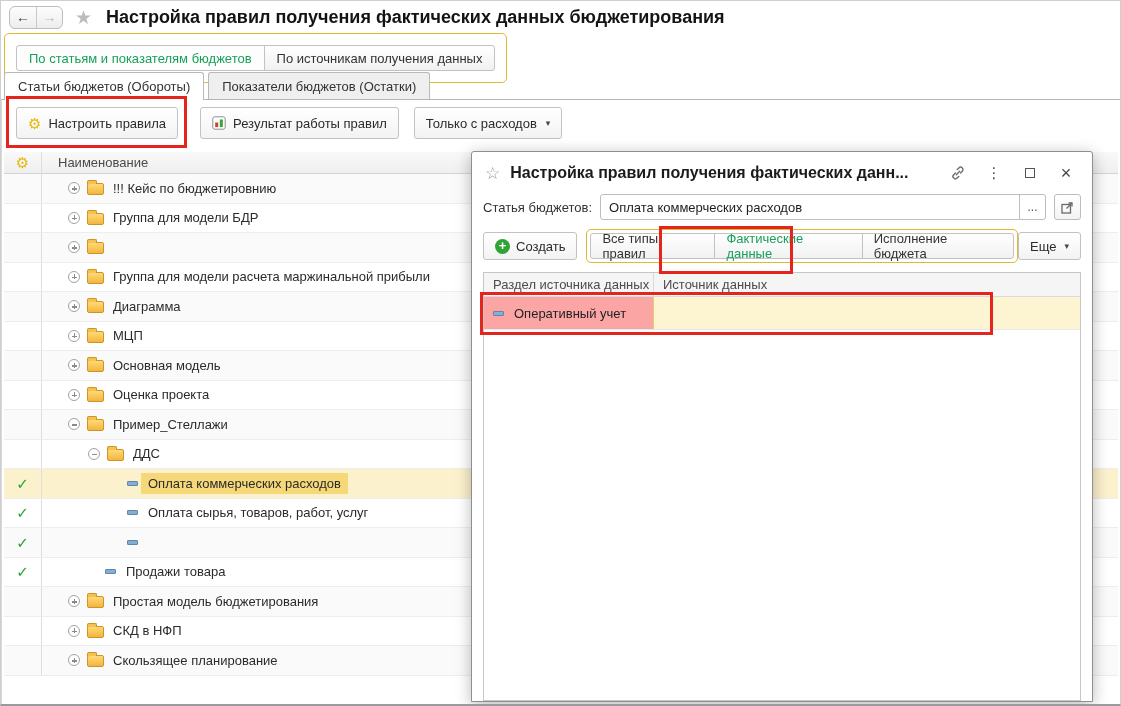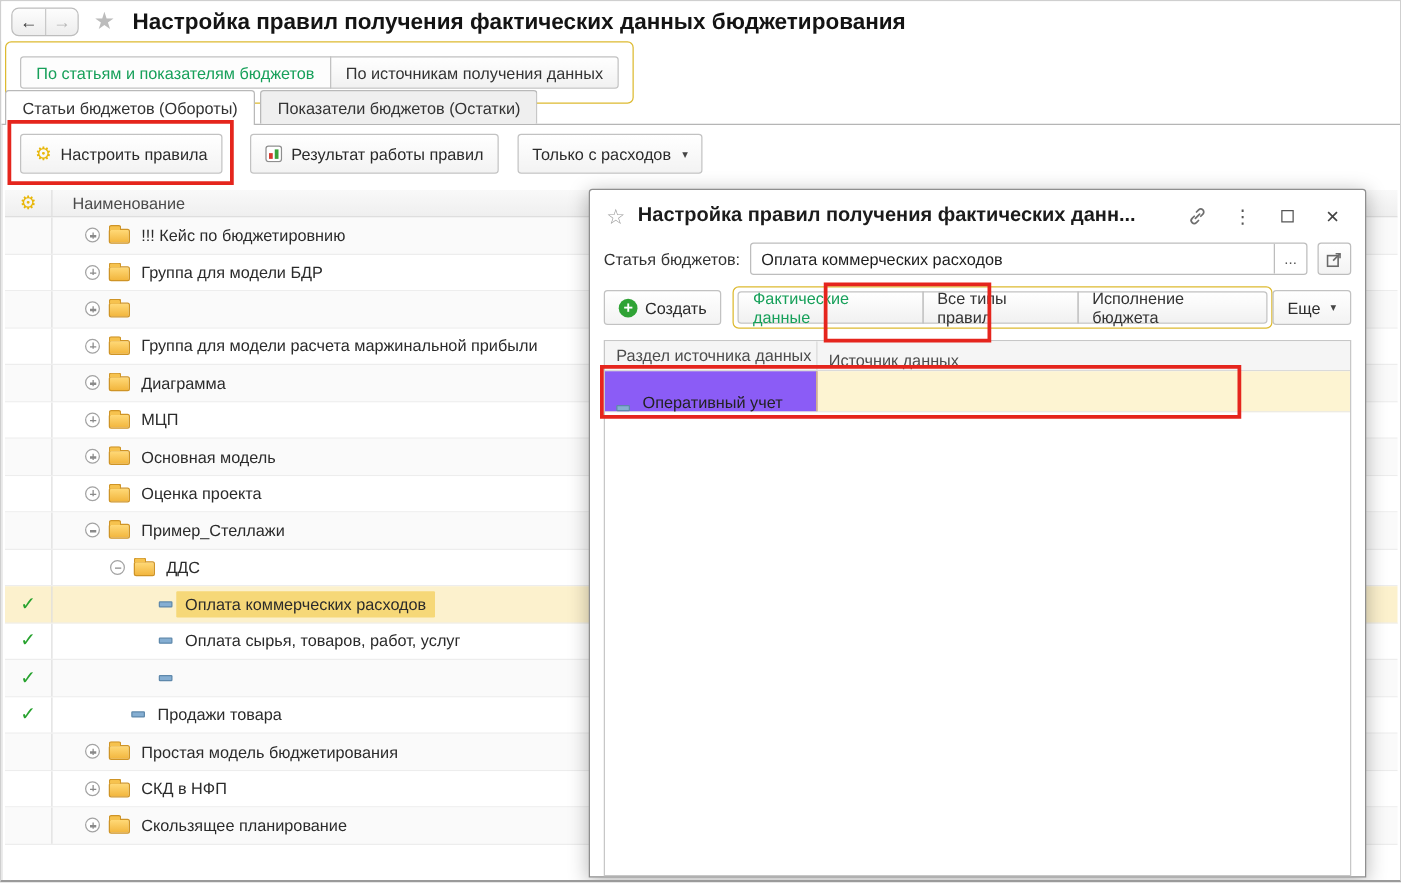--- a/index.html
+++ b/index.html
@@ -338,8 +338,8 @@
         <span>Создать</span>
       </div>
       <div class="fgroup">
+        <div class="fbtn">Все типы правил</div>
         <div class="fbtn active">Фактические данные</div>
-        <div class="fbtn">Все типы правил</div>
         <div class="fbtn">Исполнение бюджета</div>
       </div>
       <div class="btn-sm more-btn">

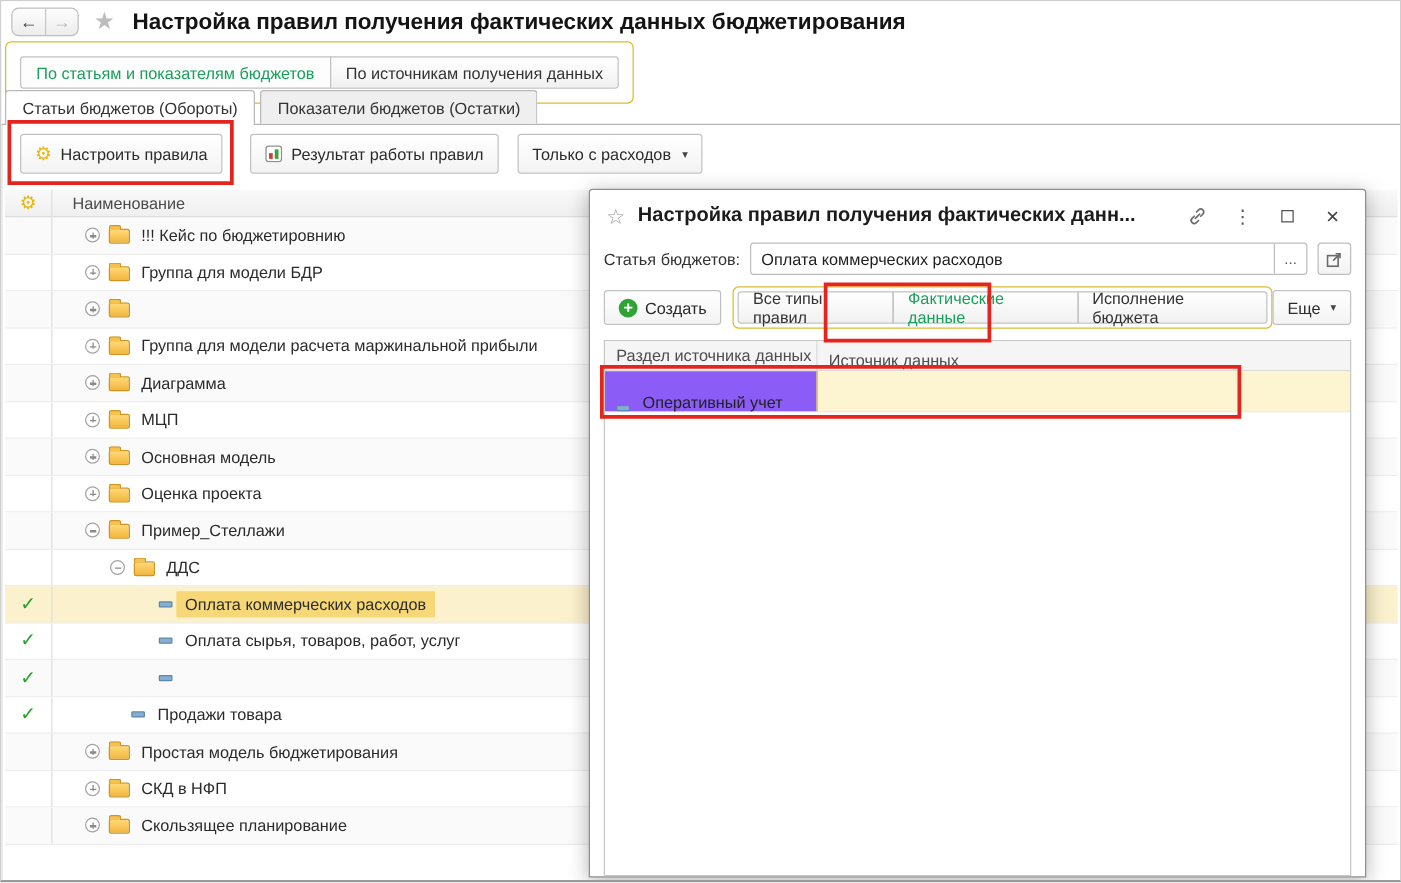--- a/index.html
+++ b/index.html
@@ -86,7 +86,7 @@
   .more-btn { margin-left:auto; }
 
   .dlg-table { margin:9px 11px 0; border:1px solid #c7c7c7; flex:1; display:flex; flex-direction:column; overflow:hidden; }
-  .dt-head { display:flex; height:24px; background:#f5f5f5; border-bottom:1px solid #dadada; font-size:13px; color:#4c4c4c; align-items:flex-end; flex:none; }
+  .dt-head { display:flex; height:24px; background:#f5f5f5; border-bottom:1px solid #dadada; font-size:13px; color:#4c4c4c; align-items:center; flex:none; }
   .dt-c1 { width:170px; padding-left:9px; align-self:stretch; display:flex; align-items:center; border-right:1px solid #dadada; flex:none; }
   .dt-c2 { flex:1; padding-left:9px; display:flex; align-items:center; white-space:nowrap; overflow:hidden; }
   .dt-row { display:flex; height:33px; background:#fdf4d2; border-bottom:1px solid #e8e8e8; font-size:13px; color:#222; align-items:center; flex:none; }

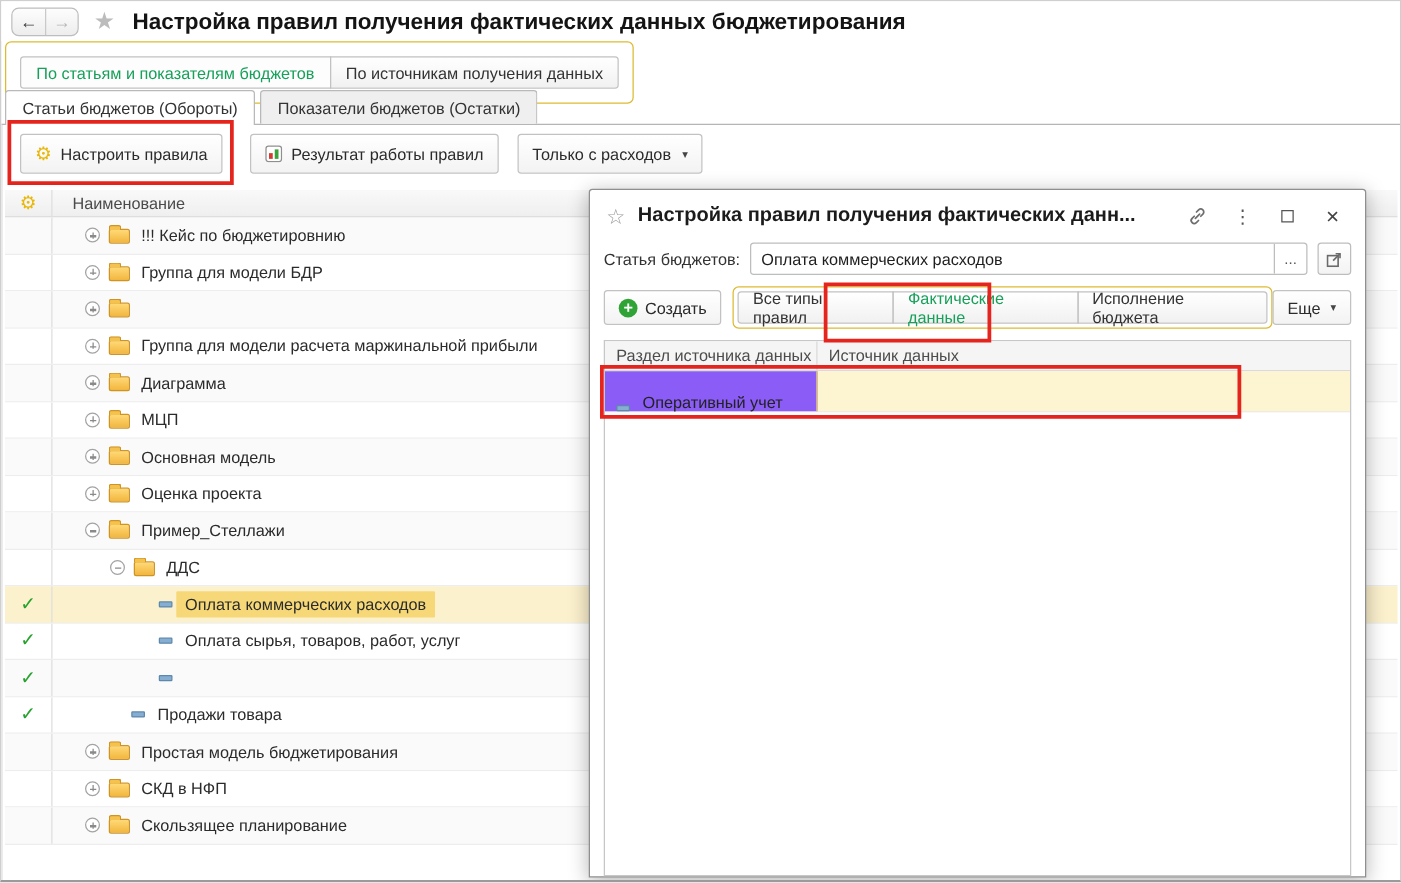--- a/index.html
+++ b/index.html
@@ -90,7 +90,7 @@
   .dt-c1 { width:170px; padding-left:9px; align-self:stretch; display:flex; align-items:center; border-right:1px solid #dadada; flex:none; }
   .dt-c2 { flex:1; padding-left:9px; display:flex; align-items:center; white-space:nowrap; overflow:hidden; }
   .dt-row { display:flex; height:33px; background:#fdf4d2; border-bottom:1px solid #e8e8e8; font-size:13px; color:#222; align-items:center; flex:none; }
-  .dt-row .dt-c1 { background:#8b5cf6; border-right:1px solid #e9cb6f;align-items:flex-end; }
+  .dt-row .dt-c1 { background:#fca5a5; border-right:1px solid #e9cb6f; }
   .dt-rest { flex:1; background:#fff; }
 
   

